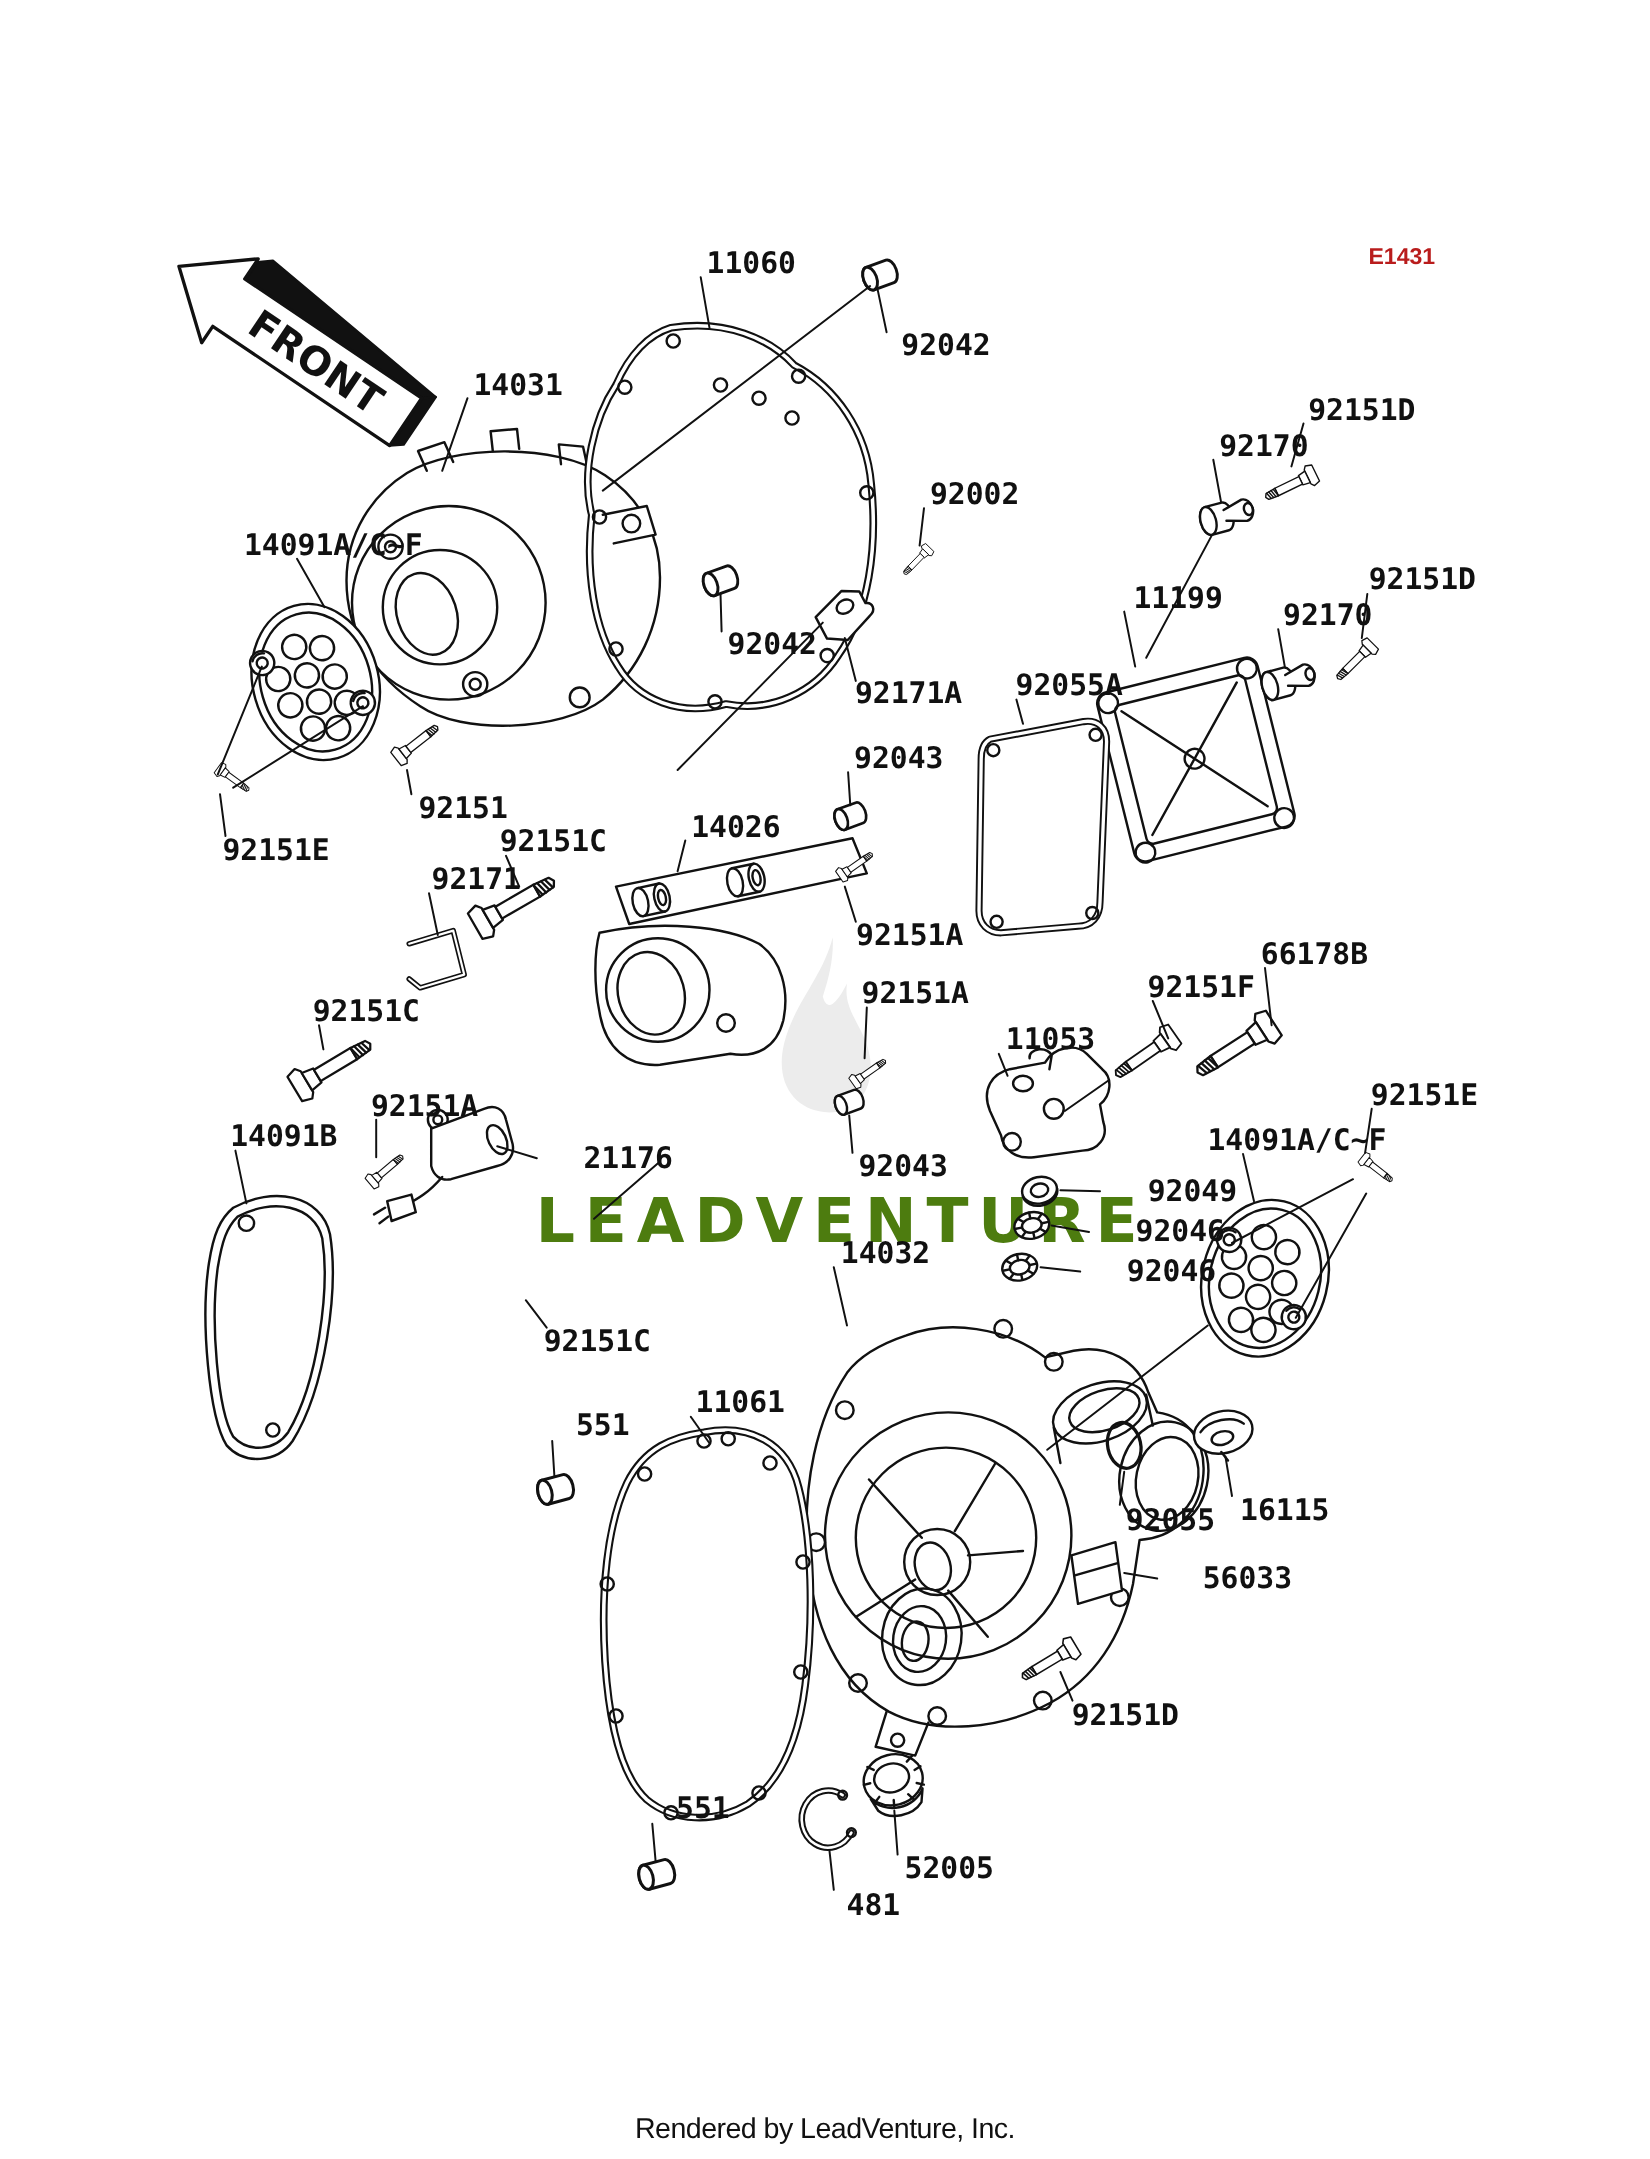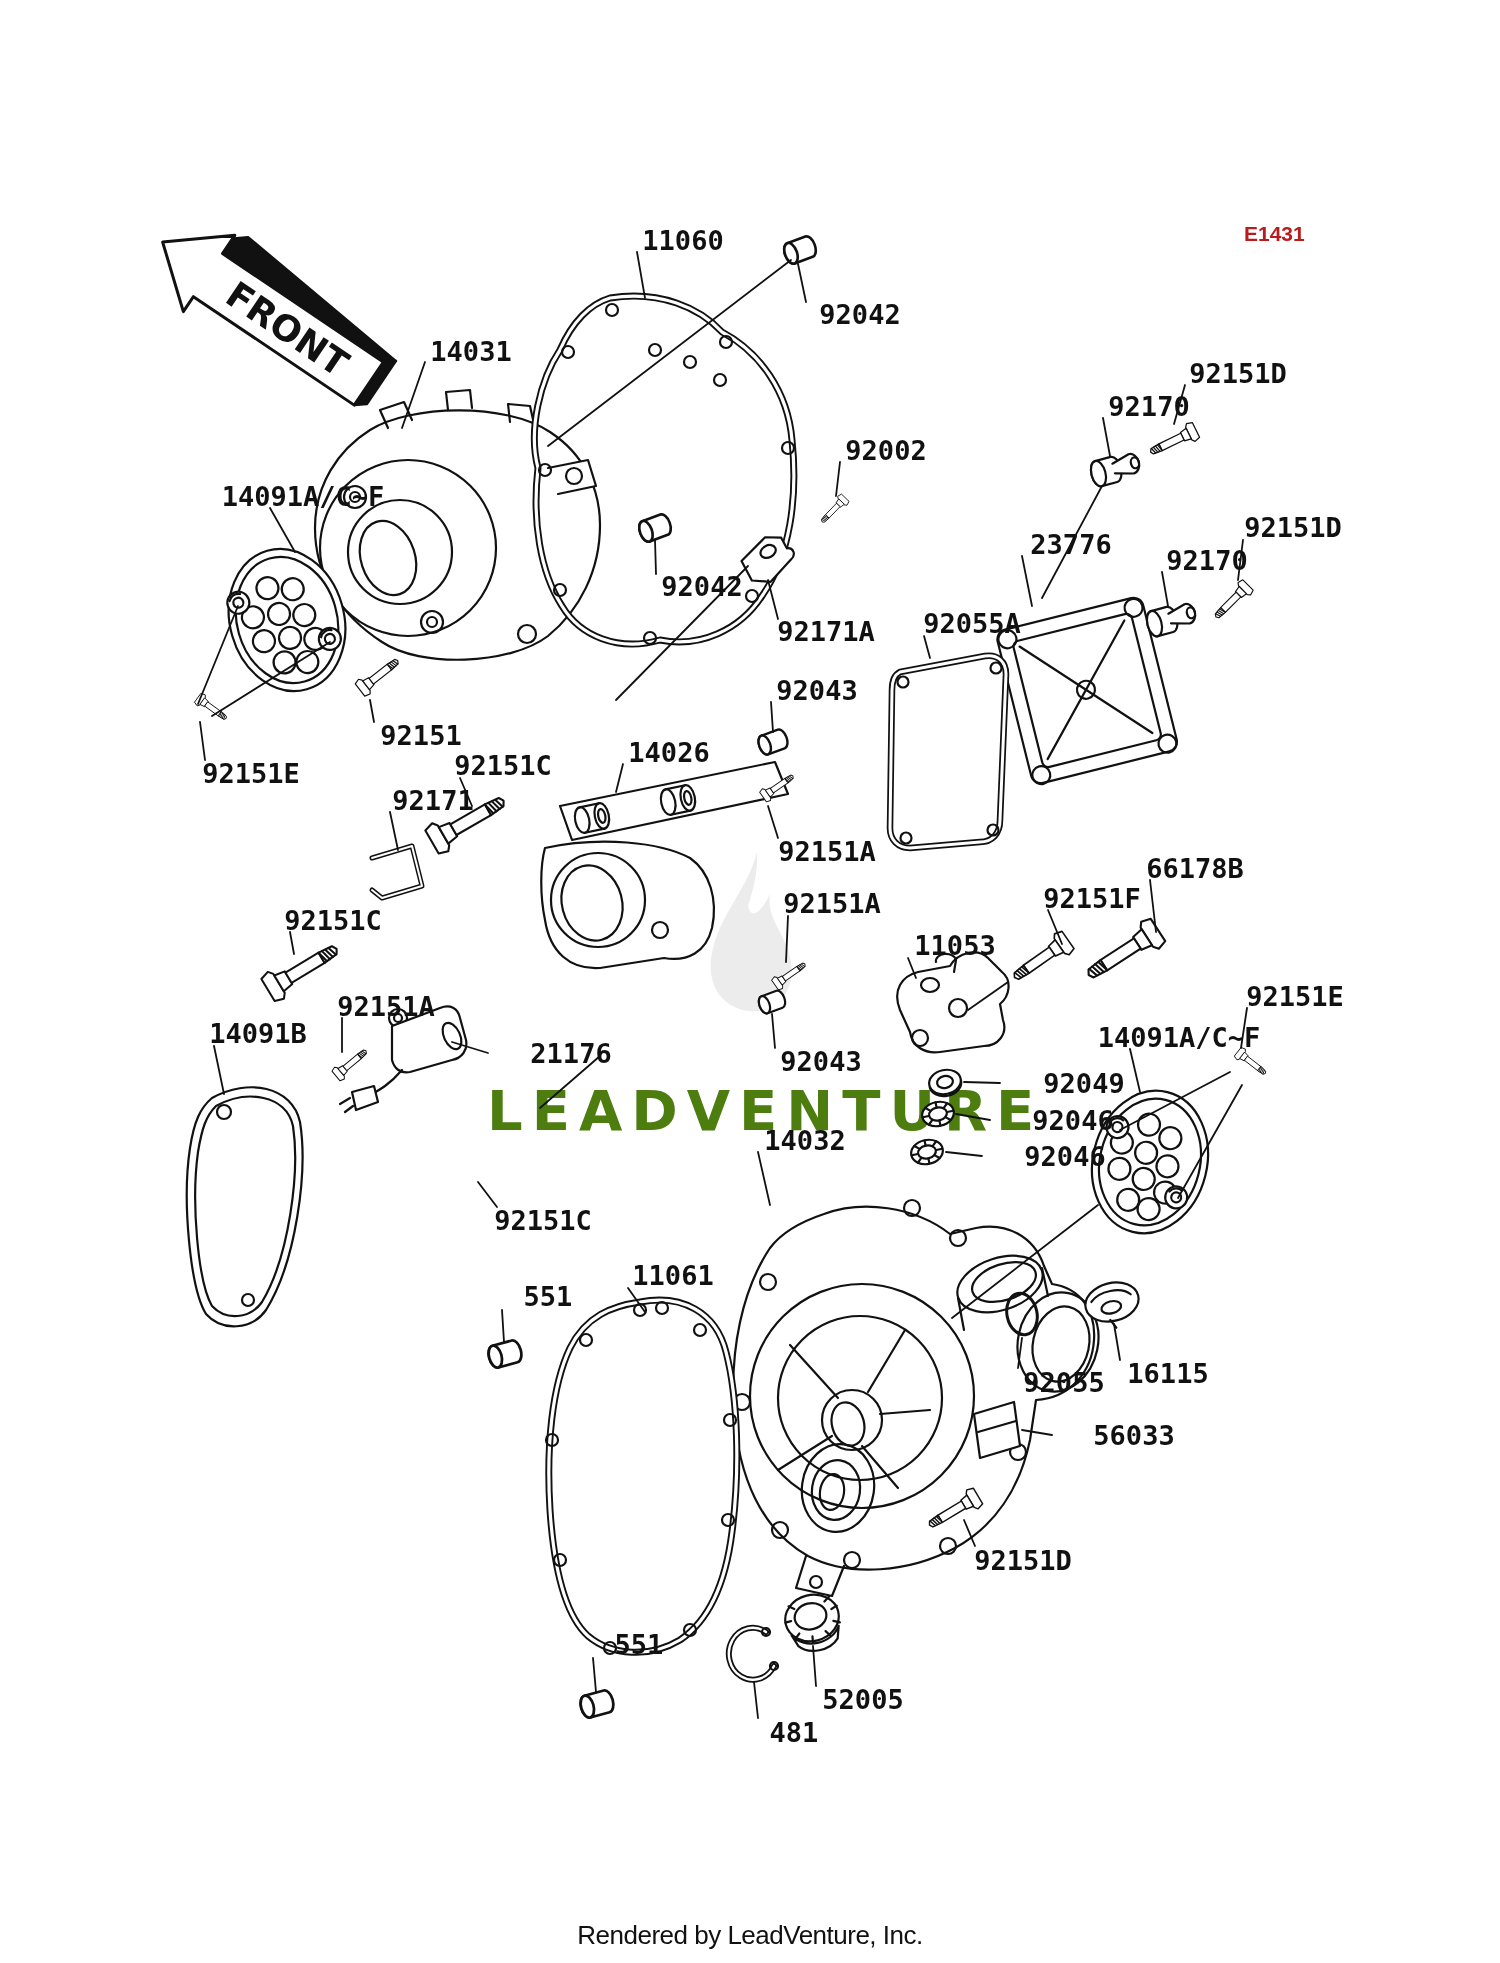--- a/index.html
+++ b/index.html
@@ -398,7 +398,7 @@
       <div class="part-label" style="left: 1103px; top: 406px;">92170</div>
       <div class="part-label" style="left: 840px; top: 450px;">92002</div>
       <div class="part-label" style="left: 257px; top: 496px;">14091A/C~F</div>
-      <div class="part-label" style="left: 1025px; top: 544px;">23776</div>
+      <div class="part-label" style="left: 1025px; top: 544px;">11199</div>
       <div class="part-label" style="left: 1247px; top: 527px;">92151D</div>
       <div class="part-label" style="left: 1161px; top: 560px;">92170</div>
       <div class="part-label" style="left: 656px; top: 586px;">92042</div>

